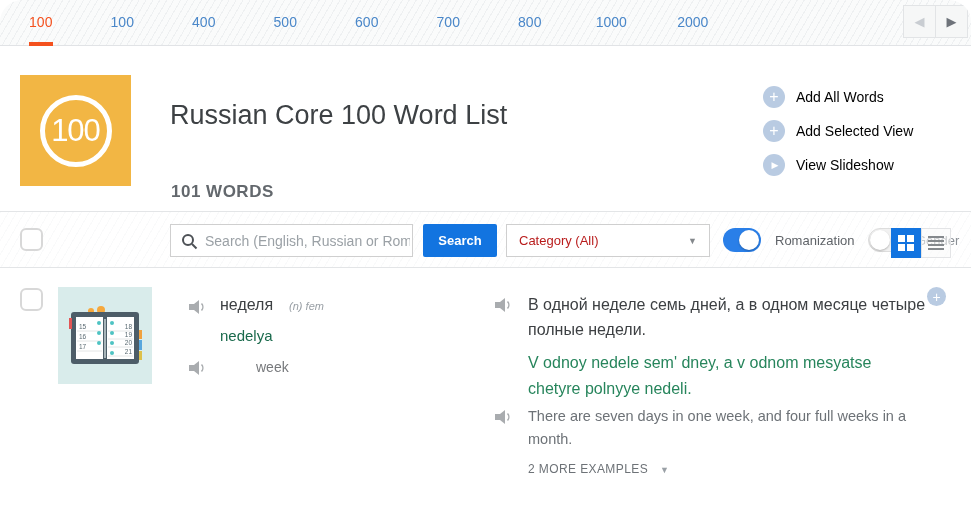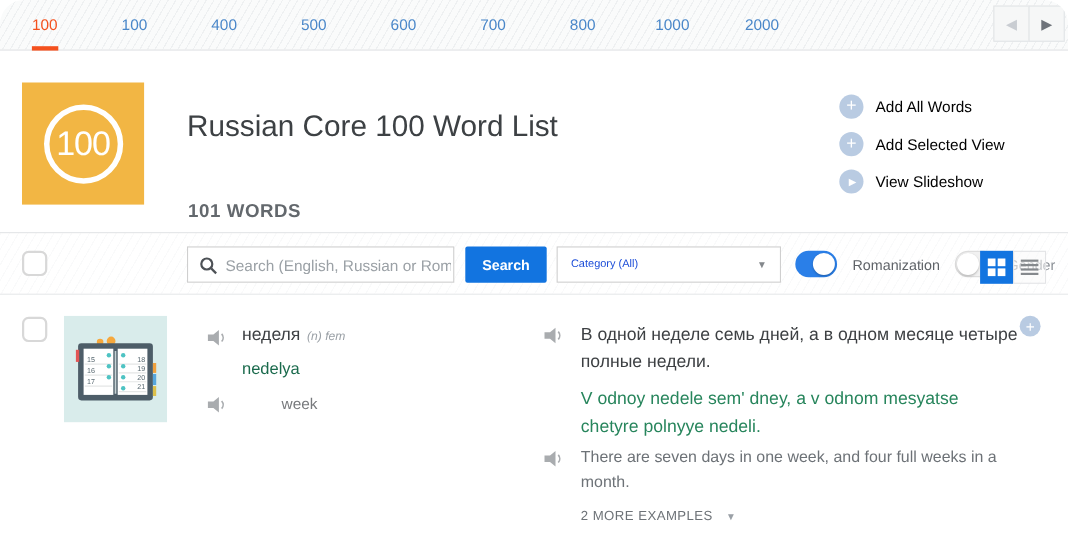--- a/index.html
+++ b/index.html
@@ -56,7 +56,7 @@
     border:none; border-radius:2px; color:#fff; font-size:13px; font-weight:700; cursor:pointer; font-family:Liberation Sans, sans-serif; }
   .category { position:absolute; left:506px; top:12px; width:204px; height:33px; border:1px solid #cfcfcf;
     background:#fff; cursor:pointer; }
-  .category-value { position:absolute; left:12px; top:0; line-height:32px; font-size:10px; color:#1d4ed8; }
+  .category-value { position:absolute; left:12px; top:0; line-height:32px; font-size:13px; color:#b91c1c; }
   .category-caret { position:absolute; right:12px; top:0; line-height:33px; font-size:9px; color:#84888c; }
   .toggle { position:absolute; width:38px; height:24px; border-radius:12px; cursor:pointer; }
   .toggle .knob { position:absolute; top:2px; width:20px; height:20px; border-radius:50%; background:#fff;

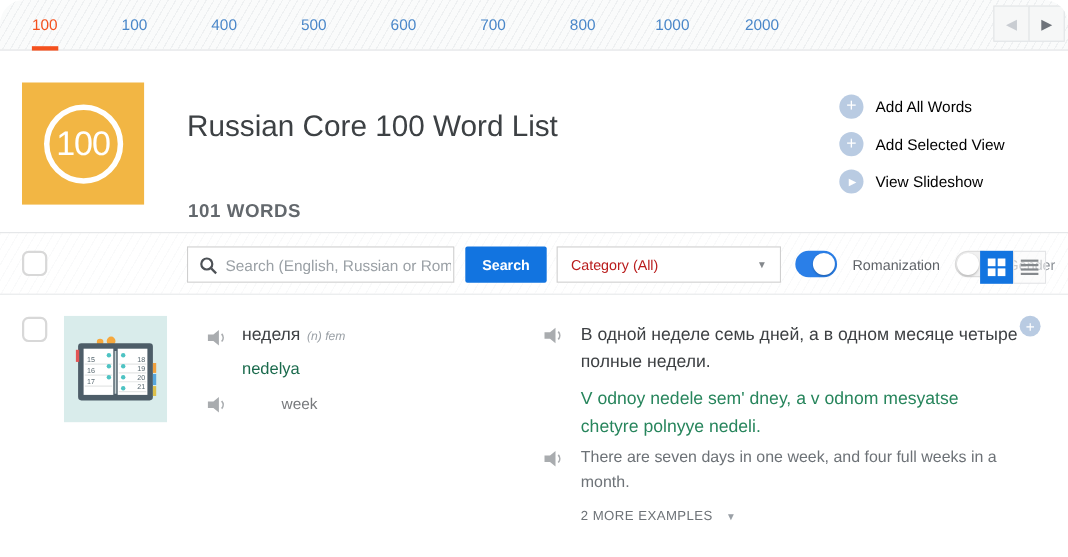--- a/index.html
+++ b/index.html
@@ -86,7 +86,7 @@
   .sp-ex1 { left:494px; top:29px; }
   .sp-ex2 { left:494px; top:141px; }
   .word-line { position:absolute; left:220px; top:28px; font-size:16px; color:#3d4043; }
-  .word-pos { font-size:11px; font-style:italic; color:#9aa0a6; margin-left:6px; }
+  .word-pos { font-size:11px; font-style:italic; color:#9aa0a6; margin-left:16px; }
   .word-rom { position:absolute; left:220px; top:59px; font-size:15px; color:#1a6a4c; }
   .word-en { position:absolute; left:220px; top:91px; font-size:14px; color:#77797c;margin-left:36px; }
   .ex-ru { position:absolute; left:528px; top:24px; width:404px; font-size:16px; line-height:25px; color:#3d4043; }

